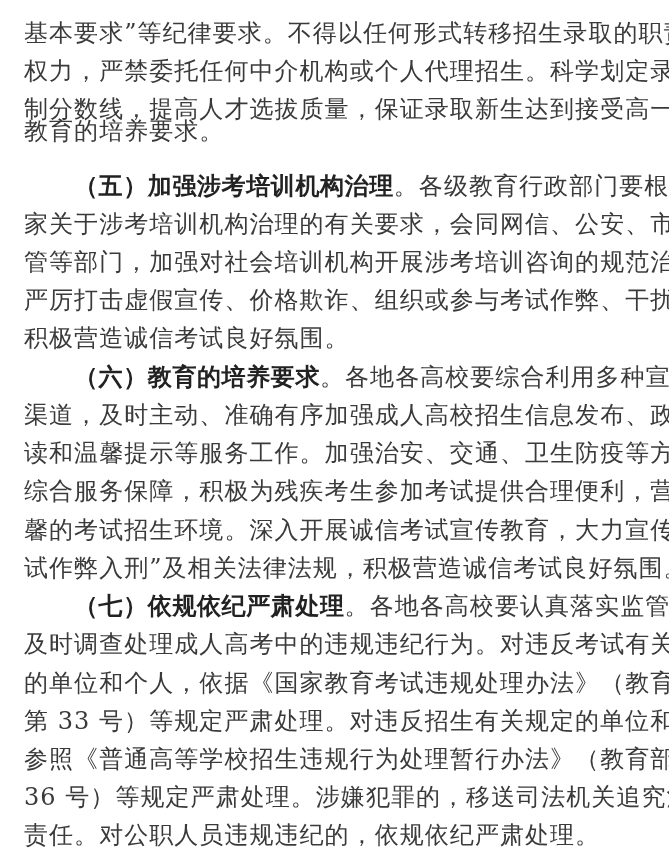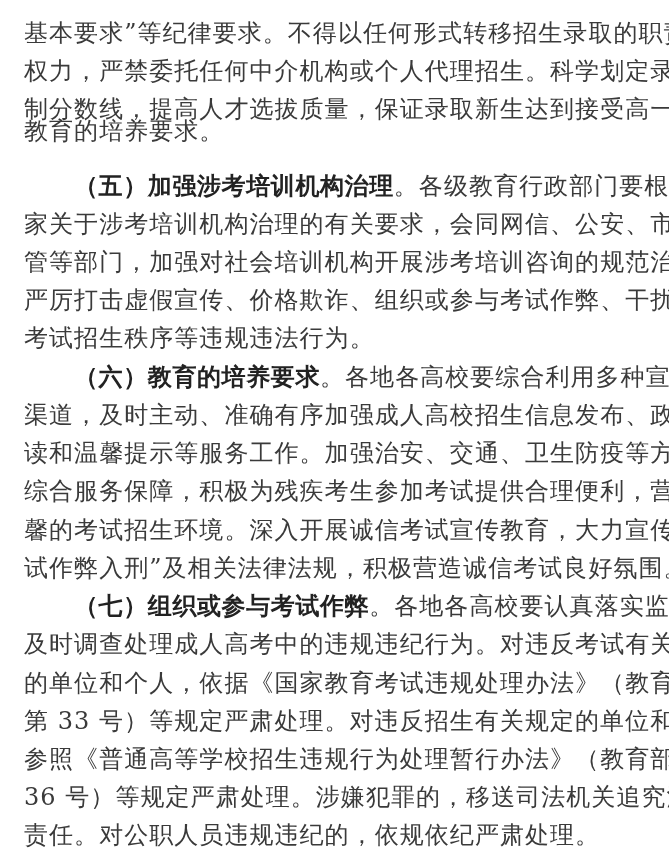--- a/index.html
+++ b/index.html
@@ -25,7 +25,7 @@
   <div class="line" style="top:205px">家关于涉考培训机构治理的有关要求，会同网信、公安、市场监</div>
   <div class="line" style="top:243px">管等部门，加强对社会培训机构开展涉考培训咨询的规范治理，</div>
   <div class="line" style="top:281px">严厉打击虚假宣传、价格欺诈、组织或参与考试作弊、干扰破坏</div>
-  <div class="line" style="top:319px">考试招生秩序等违规违法行为。</div>
+  <div class="line" style="top:319px">积极营造诚信考试良好氛围。</div>
 </div>
 
 <div>

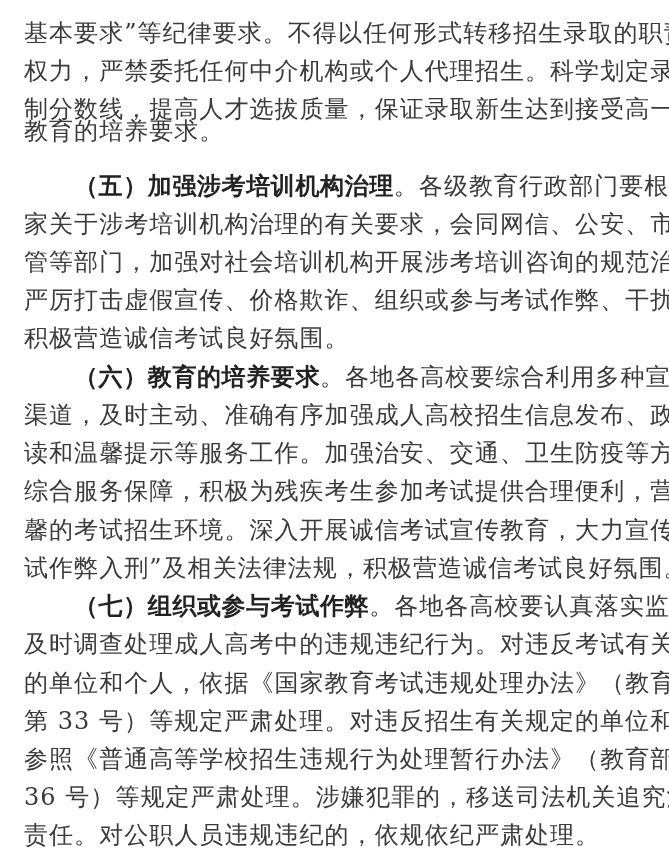--- a/index.html
+++ b/index.html
@@ -38,7 +38,7 @@
 </div>
 
 <div>
-  <div class="line indent" style="top:587px"><span class="head">（七）组织或参与考试作弊</span><span>。各地各高校要认真落实监管责任，</span></div>
+  <div class="line indent" style="top:587px"><span class="head">（七）依规依纪严肃处理</span><span>。各地各高校要认真落实监管责任，</span></div>
   <div class="line" style="top:625px">及时调查处理成人高考中的违规违纪行为。对违反考试有关规定</div>
   <div class="line" style="top:664px">的单位和个人，依据《国家教育考试违规处理办法》（教育部令</div>
   <div class="line" style="top:702px">第 33 号）等规定严肃处理。对违反招生有关规定的单位和个人，</div>

